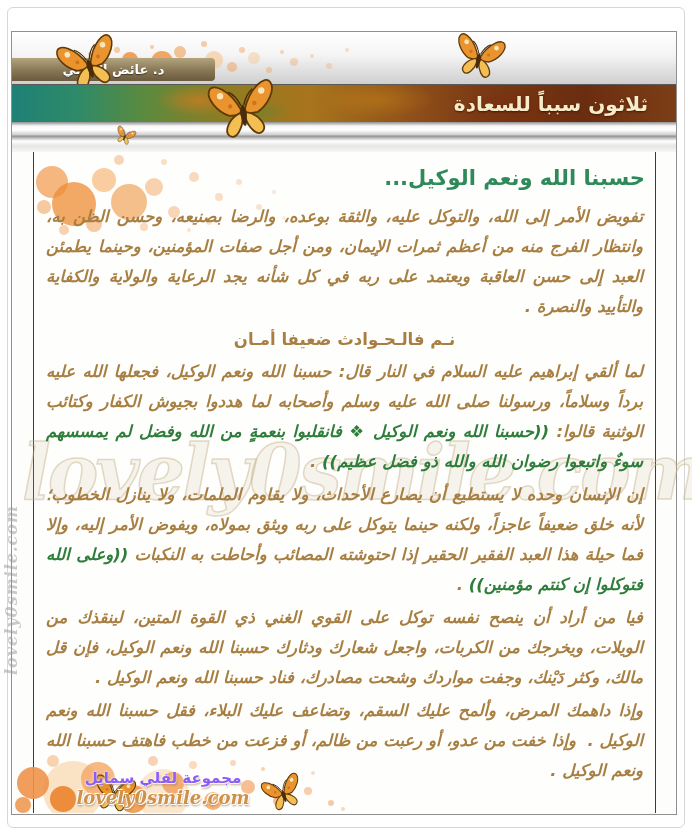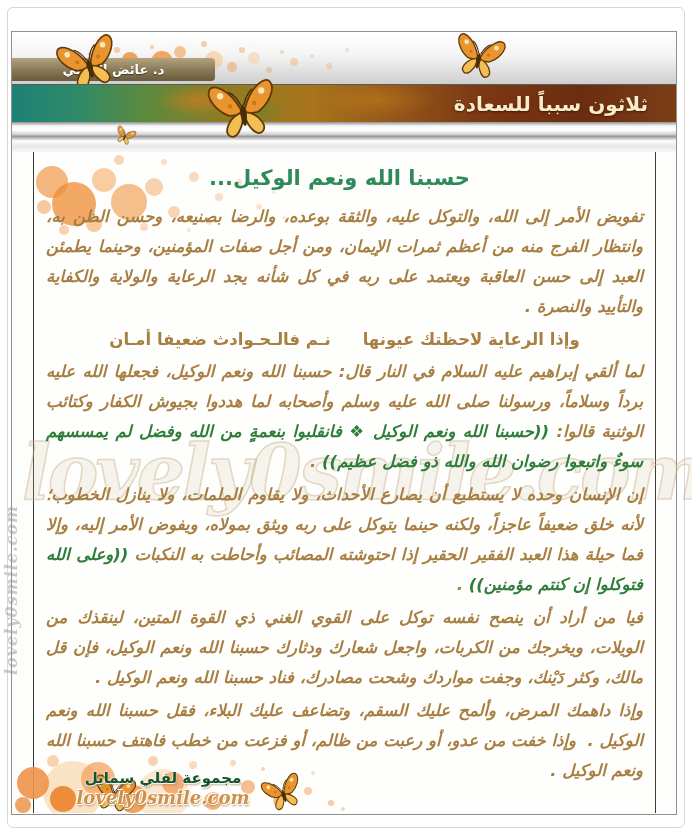--- a/index.html
+++ b/index.html
@@ -34,7 +34,7 @@
   .content{position:absolute;left:21px;right:20px;top:120px;bottom:1px;
            border-left:1px solid #3c3c34;border-right:1px solid #3c3c34;
            background:#fefefd;box-sizing:border-box;}
-  .article-title{margin:14px 10px 0 0;text-align:center;direction:rtl;
+  .article-title{margin:14px 10px 0 0;text-align:right;direction:rtl;
            color:#2f8a5a;font-size:21px;font-weight:bold;position:relative;z-index:2;}
   .article-body{margin:12px 12px 0 12px;direction:rtl;text-align:justify;
            color:#a87f42;font-size:16.5px;font-weight:bold;line-height:30px;

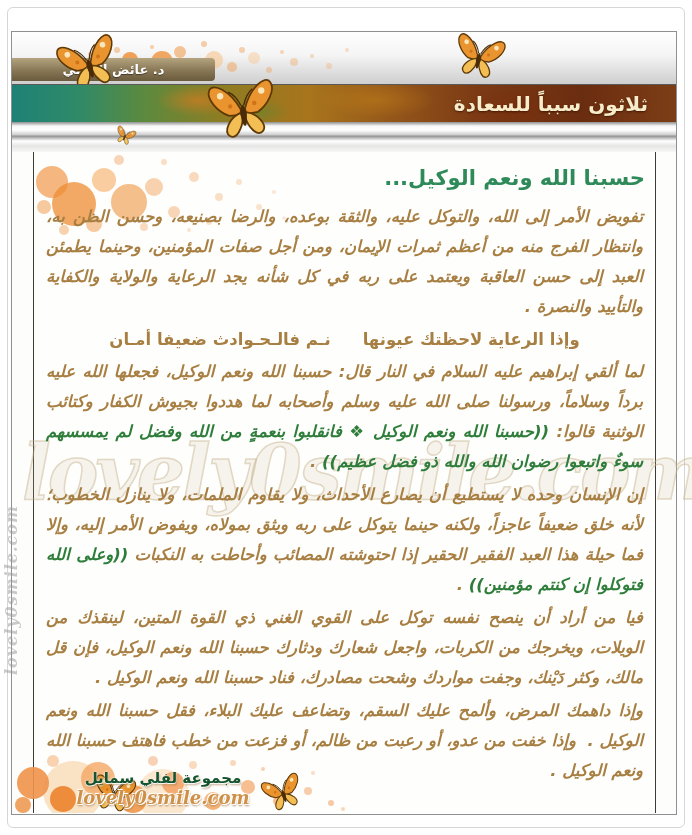--- a/index.html
+++ b/index.html
@@ -175,7 +175,6 @@
     <div class="article-body">
         <p><span class="seg-body">تفويض الأمر إلى الله، والتوكل عليه، والثقة بوعده، والرضا بصنيعه، وحسن الظن به، وانتظار الفرج منه من أعظم ثمرات الإيمان، ومن أجل صفات المؤمنين، وحينما يطمئن العبد إلى حسن العاقبة ويعتمد على ربه في كل شأنه يجد الرعاية والولاية والكفاية والتأييد والنصرة .</span></p>
         <div class="verse-line">
-          <span>وإذا الرعاية لاحظتك عيونها</span>
           <span>نـم فالـحـوادث ضعيفا أمـان</span>
         </div>
         <p><span class="seg-body">لما ألقي إبراهيم عليه السلام في النار قال: حسبنا الله ونعم الوكيل، فجعلها الله عليه برداً وسلاماً، ورسولنا صلى الله عليه وسلم وأصحابه لما هددوا بجيوش الكفار وكتائب الوثنية قالوا: </span><span class="seg-quran">((حسبنا الله ونعم الوكيل ❖ فانقلبوا بنعمةٍ من الله وفضل لم يمسسهم سوءٌ واتبعوا رضوان الله والله ذو فضل عظيم))</span><span class="seg-body"> .</span></p>

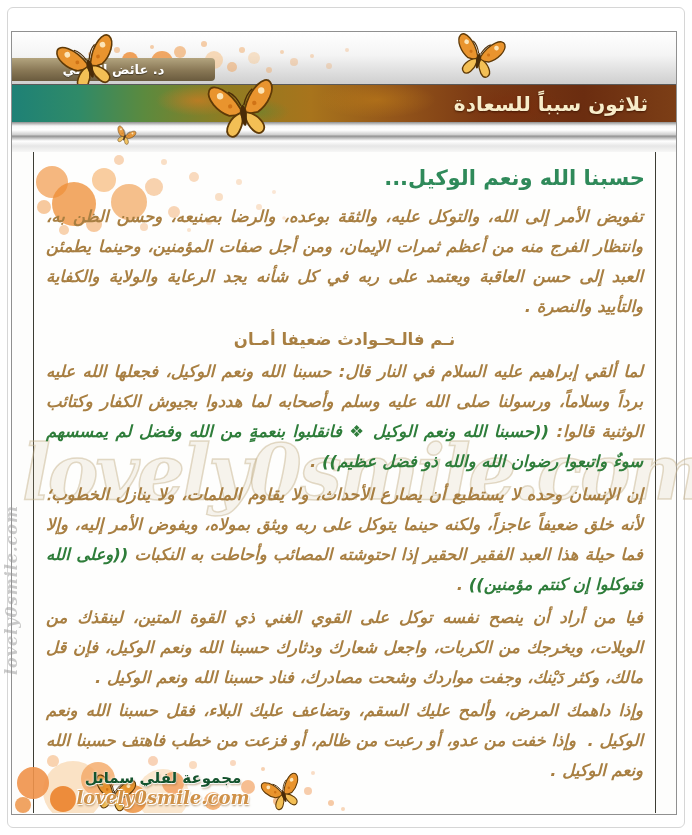--- a/index.html
+++ b/index.html
@@ -56,7 +56,7 @@
   
   .footer{position:absolute;left:1px;bottom:1px;width:352px;height:64px;z-index:5;}
   .footer-texts{position:absolute;left:42px;bottom:5px;width:216px;text-align:center;}
-  .footer-group{color:#14532d;font-size:15px;font-weight:bold;direction:rtl;
+  .footer-group{color:#8b5cf6;font-size:15px;font-weight:bold;direction:rtl;
            text-shadow:0 0 3px #fff,0 1px 1px #fff,1px 2px 2px rgba(120,70,10,.5);}
   .footer-site{font-family:"DejaVu Serif",serif;font-style:italic;font-weight:bold;font-size:18px;
            color:#cf9148;

